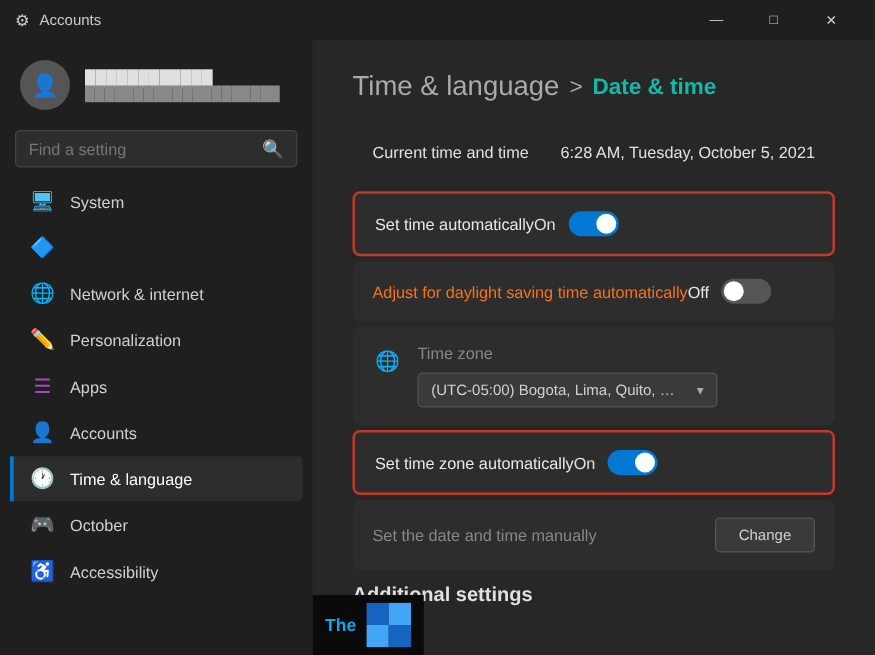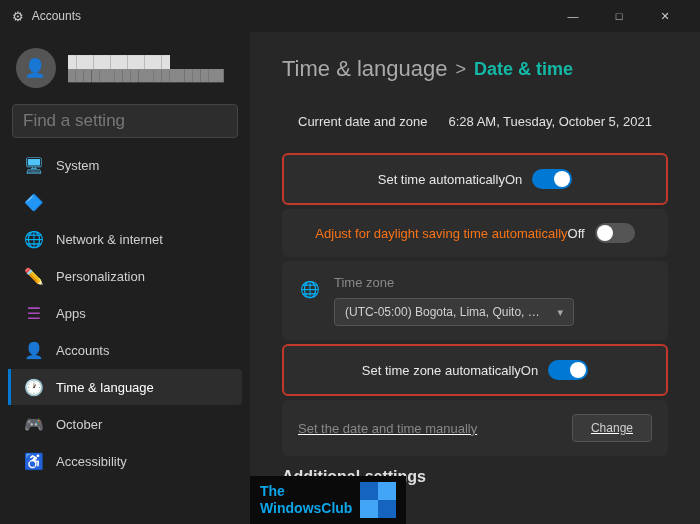--- a/index.html
+++ b/index.html
@@ -118,7 +118,7 @@
       border: none;
       outline: none;
       color: #ccc;
-      font-size: 17px;
+      font-size: 13px;
       flex: 1;
       font-family: 'Segoe UI', sans-serif;
     }

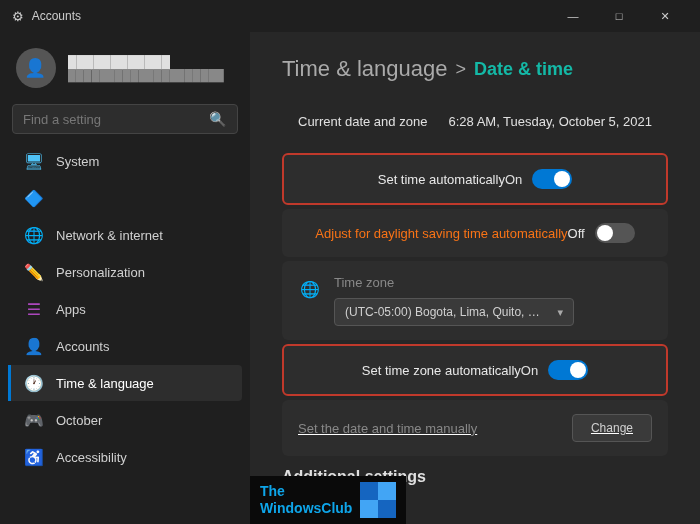--- a/index.html
+++ b/index.html
@@ -446,7 +446,7 @@
     </div>
 
     <div class="current-time-row">
-      <span class="current-time-label">Current date and zone</span>
+      <span class="current-time-label">Current time and time</span>
       <span class="current-time-value">6:28 AM, Tuesday, October 5, 2021</span>
     </div>
 

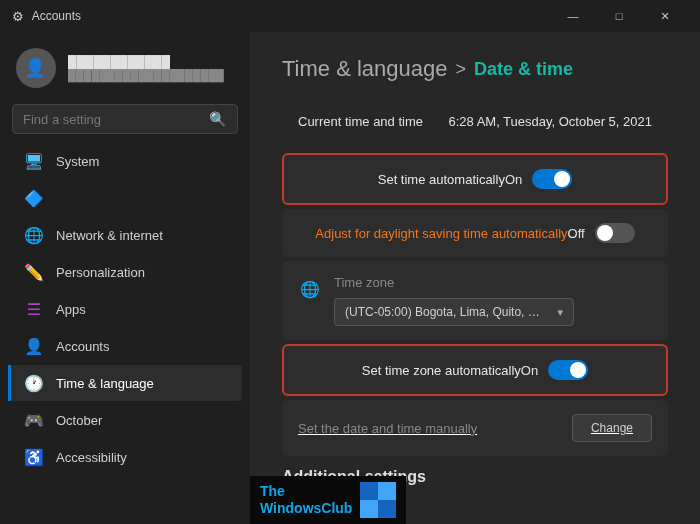--- a/index.html
+++ b/index.html
@@ -223,7 +223,7 @@
     .setting-row {
       display: flex;
       align-items: center;
-      justify-content: center;
+      justify-content: flex-start;
       padding: 14px 16px;
     }
     .setting-label {

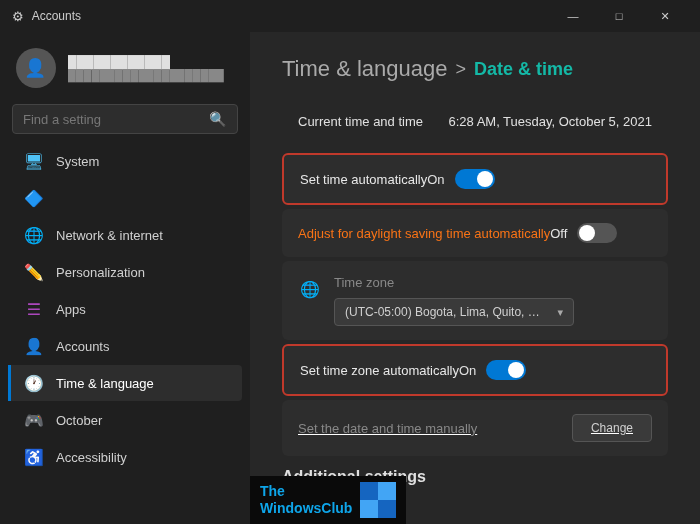--- a/index.html
+++ b/index.html
@@ -499,7 +499,7 @@
       </div>
     </div>
 
-    <div class="manual-row" style="margin-top:4px;text-decoration:underline;">
+    <div class="manual-row" style="margin-top:4px;">
       <span class="manual-label">Set the date and time manually</span>
       <button class="change-btn">Change</button>
     </div>

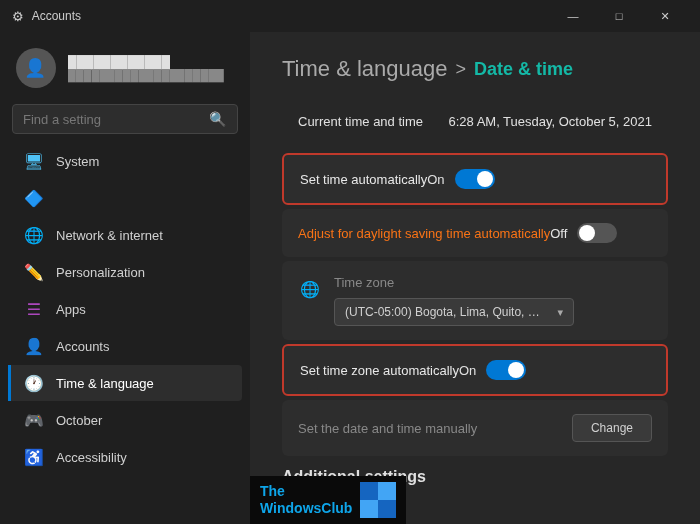--- a/index.html
+++ b/index.html
@@ -509,7 +509,6 @@
     <div class="watermark">
       <div>
         <div class="watermark-text">The</div>
-        <div class="watermark-text">WindowsClub</div>
       </div>
       <div style="width:36px;height:36px;overflow:hidden;">
         <svg width="36" height="36" viewBox="0 0 36 36">

